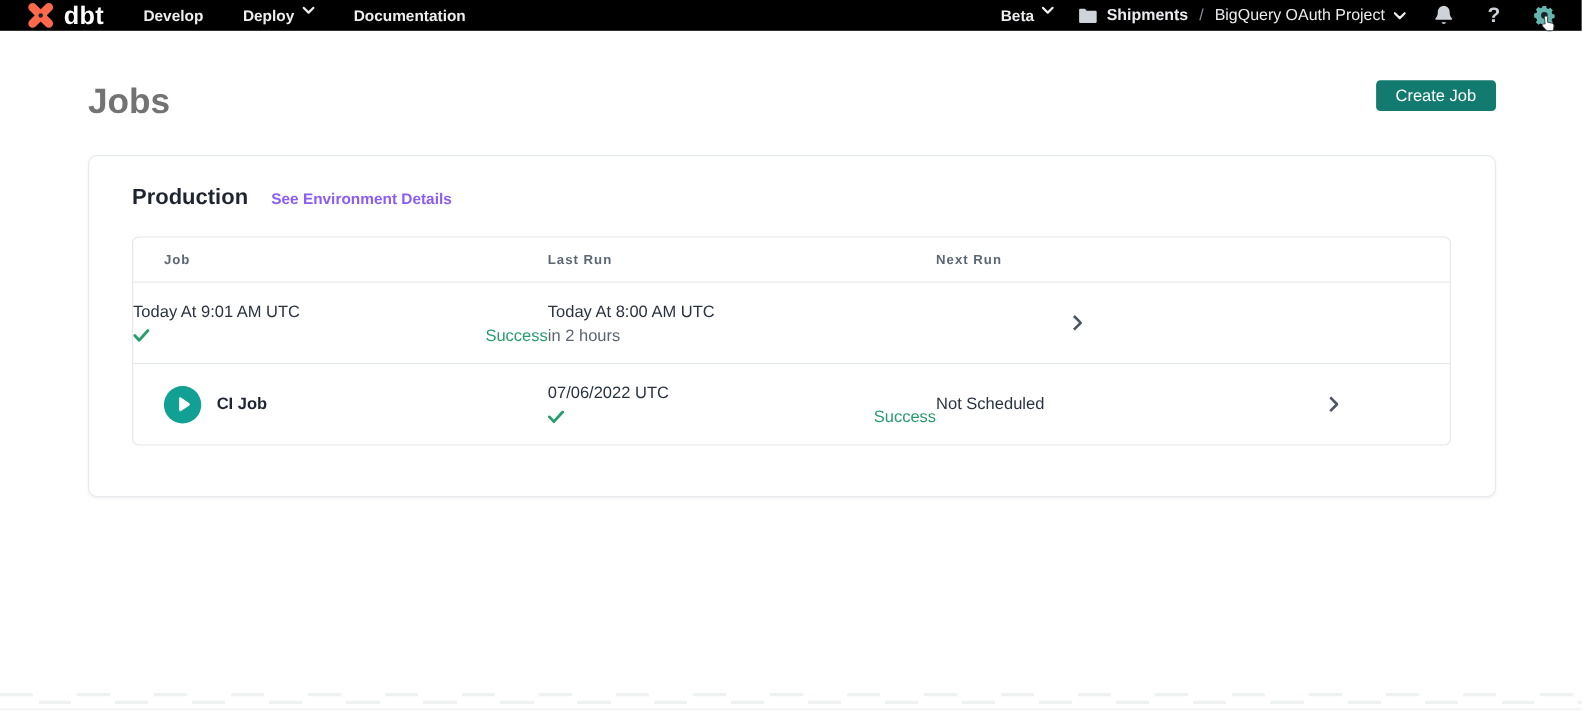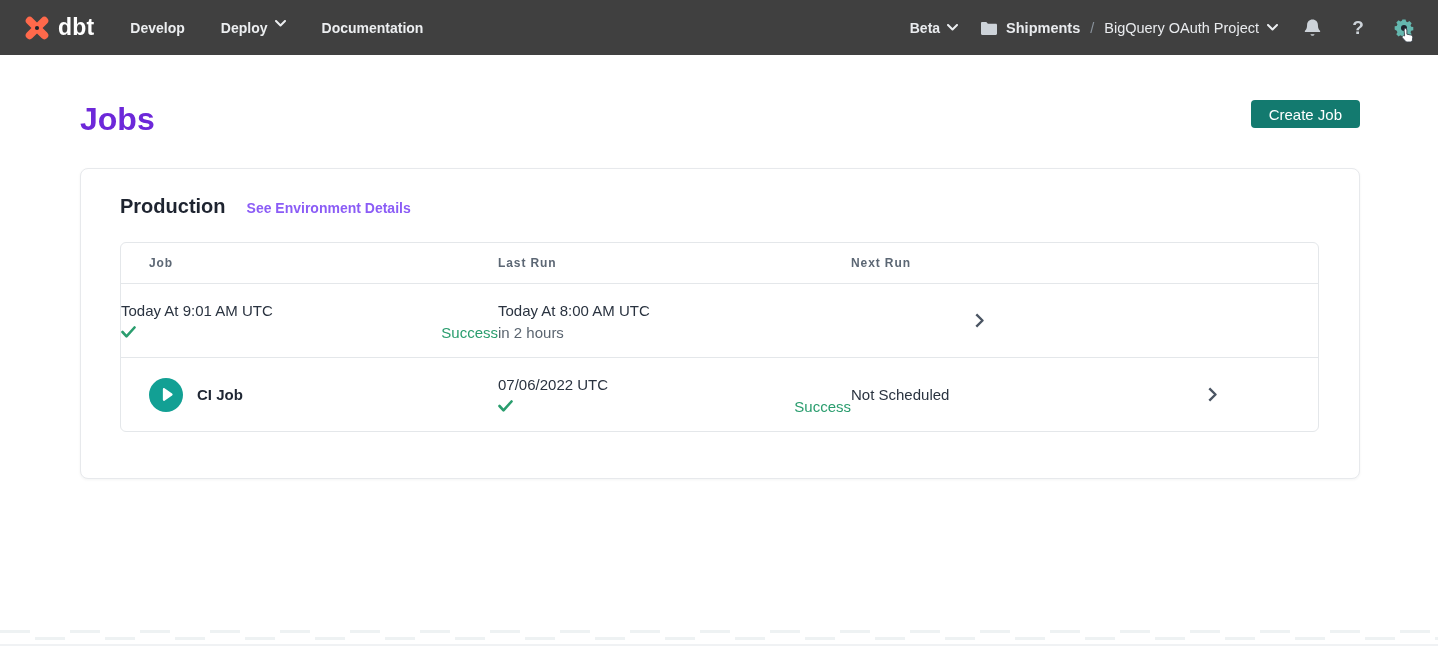--- a/index.html
+++ b/index.html
@@ -11,7 +11,7 @@
 
   
   .topnav {
-    height:55px; background:#404040; display:flex; align-items:center;
+    height:28px; background:#000000; display:flex; align-items:center;
     padding:0 22px 0 24px; color:#e9ebee;
   }
   .logo { display:flex; align-items:center; gap:8px; margin-right:36px; }

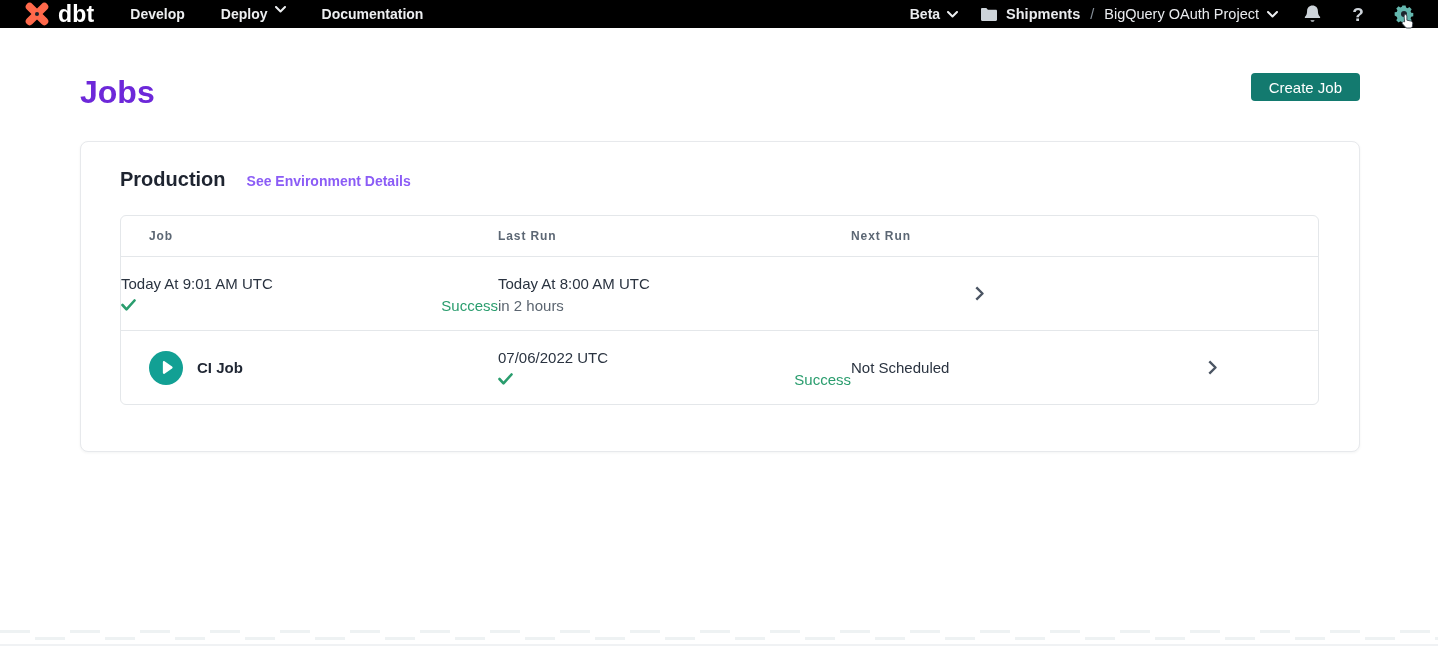--- a/index.html
+++ b/index.html
@@ -22,7 +22,7 @@
     color:#eceef0; cursor:pointer; }
   .nav-spacer { flex:1; }
   .nav-right { display:flex; align-items:center; gap:22px; }
-  .beta { display:flex; align-items:center; gap:7px; font-size:14px; font-weight:700; cursor:pointer; }
+  .beta { display:flex; gap:7px; font-size:14px; font-weight:700; cursor:pointer; }
   .crumb { display:flex; align-items:center; gap:8px; font-size:14.5px; cursor:pointer; }
   .crumb .proj { font-weight:700; }
   .crumb .sep { color:#8b949e; font-weight:400; padding:0 2px; }

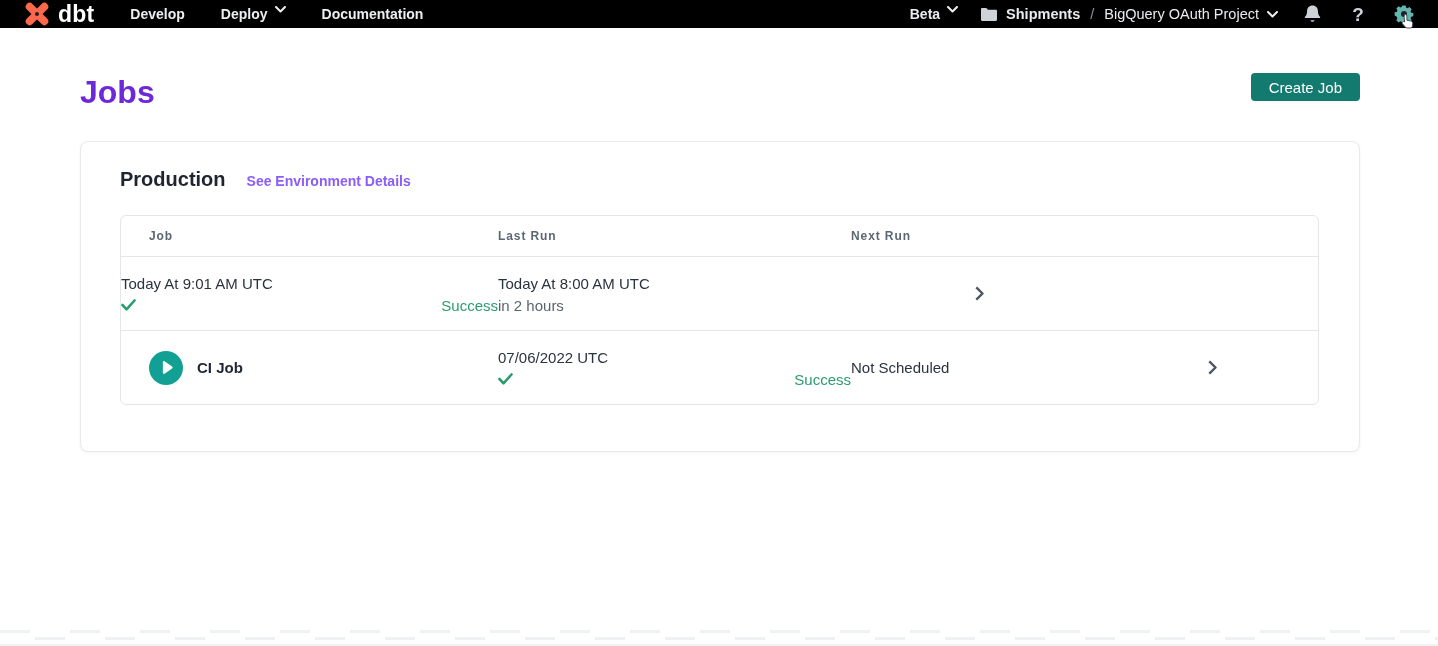--- a/index.html
+++ b/index.html
@@ -34,7 +34,7 @@
 
   
   .page-head { margin:45px 78px 0 80px; display:flex; align-items:flex-start; justify-content:space-between; }
-  .page-title { font-size:32px; font-weight:700; color:#6d28d9; line-height:38px; }
+  .page-title { font-size:32px; font-weight:700; color:#737373; line-height:38px; }
   .create-btn {
     background:#137a6f; color:#ffffff; border:none; border-radius:4px;
     height:28px; padding:0 18px; font-size:15px; font-weight:400; cursor:pointer;

